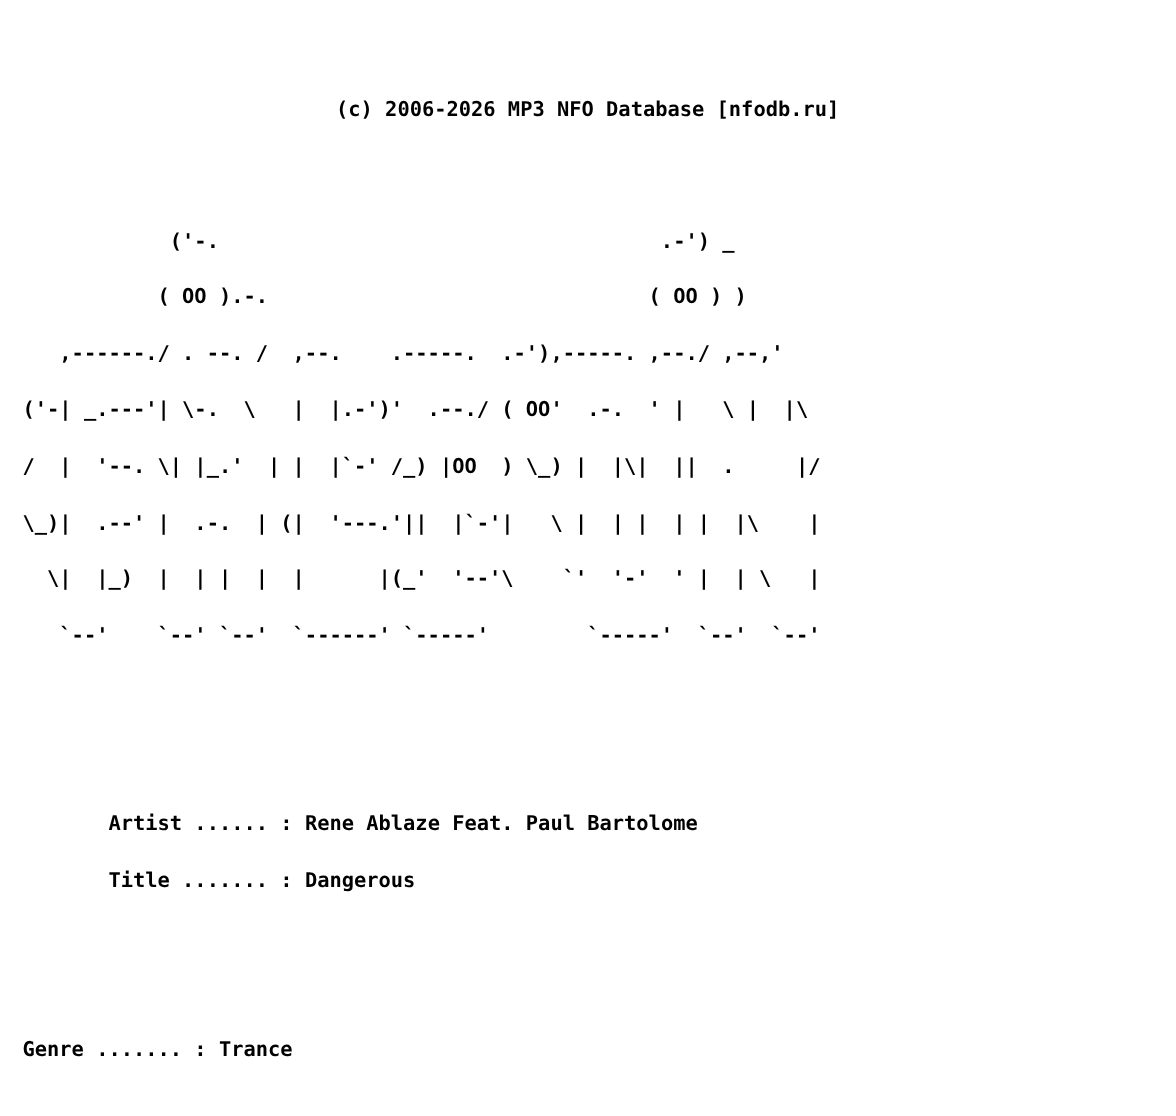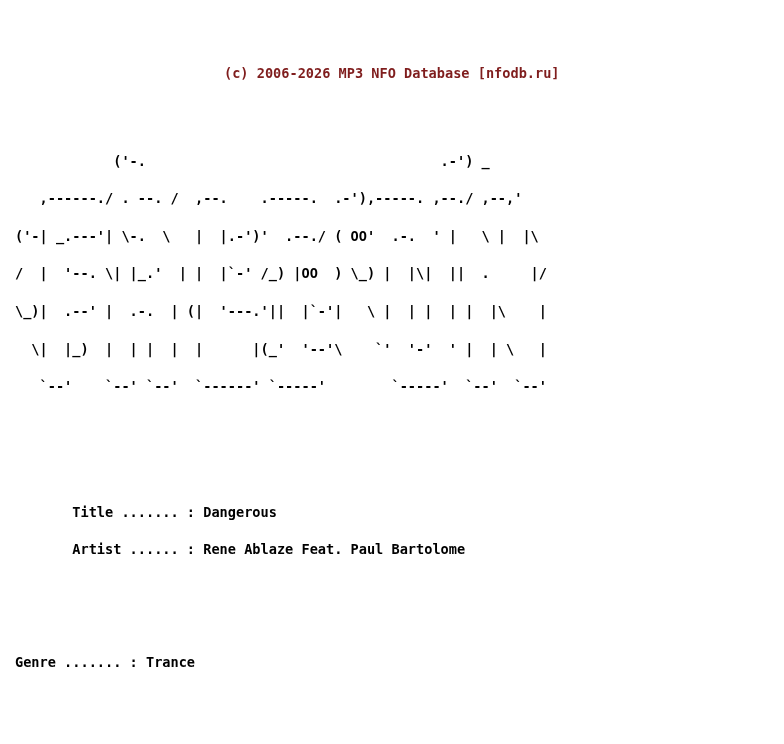--- a/index.html
+++ b/index.html
@@ -27,7 +27,7 @@
   .hdr {
     margin: 0 0 12.54px 209px;
   }
-  .red { color: #7f1d1d; }
+  .red { color: #000000; }
   .logo { margin: 0; }
   .block-artist   { margin-top: 25.08px; }
   .block-genre    { margin-top: 12.54px; }

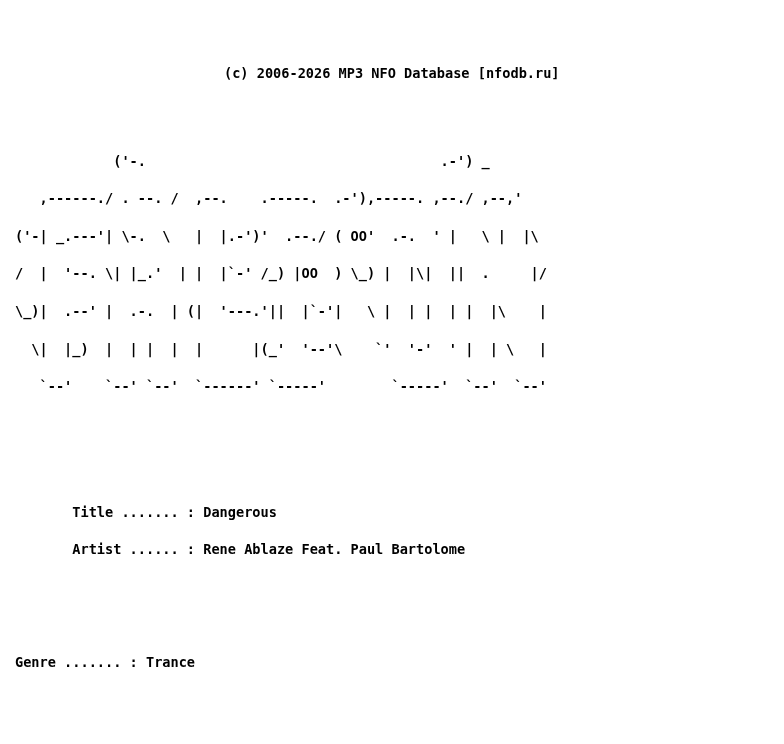--- a/index.html
+++ b/index.html
@@ -42,6 +42,7 @@
 
     <div class="logo">
       <div class="line">            ('-.                                    .-') _</div>
+      <div class="line">           ( OO ).-.                               ( OO ) )</div>
       <div class="line">   ,------./ . --. /  ,--.    .-----.  .-'),-----. ,--./ ,--,'</div>
       <div class="line">('-| _.---'| \-.  \   |  |.-')'  .--./ ( OO'  .-.  ' |   \ |  |\</div>
       <div class="line">/  |  '--. \| |_.'  | |  |`-' /_) |OO  ) \_) |  |\|  ||  .     |/</div>

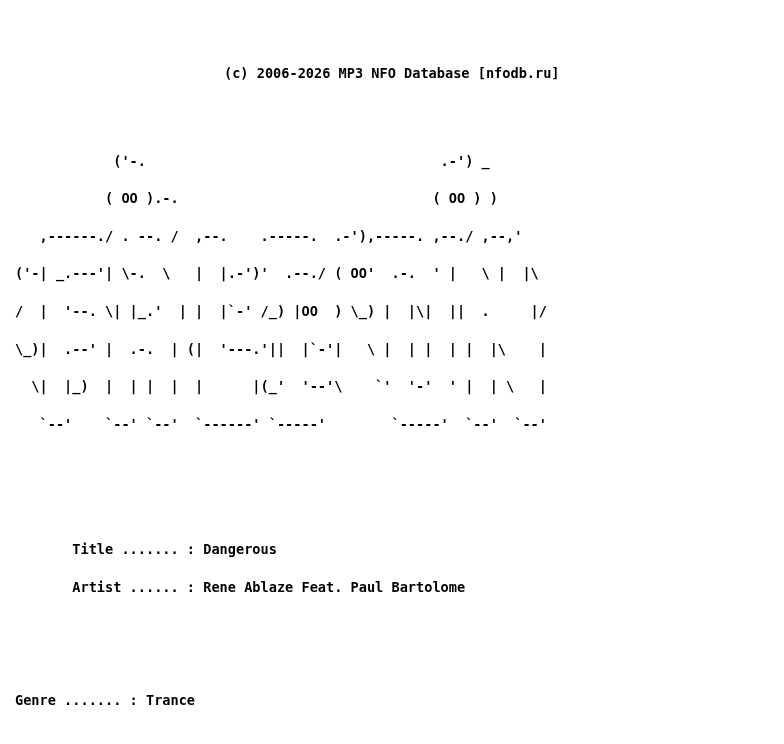--- a/index.html
+++ b/index.html
@@ -52,8 +52,8 @@
     </div>
 
     <div class="block-artist">
+      <div class="line"><span>       Artist ...... : </span><span>Rene Ablaze Feat. Paul Bartolome</span></div>
       <div class="line"><span>       Title ....... : </span><span>Dangerous</span></div>
-      <div class="line"><span>       Artist ...... : </span><span>Rene Ablaze Feat. Paul Bartolome</span></div>
     </div>
 
     <div class="block-genre">

